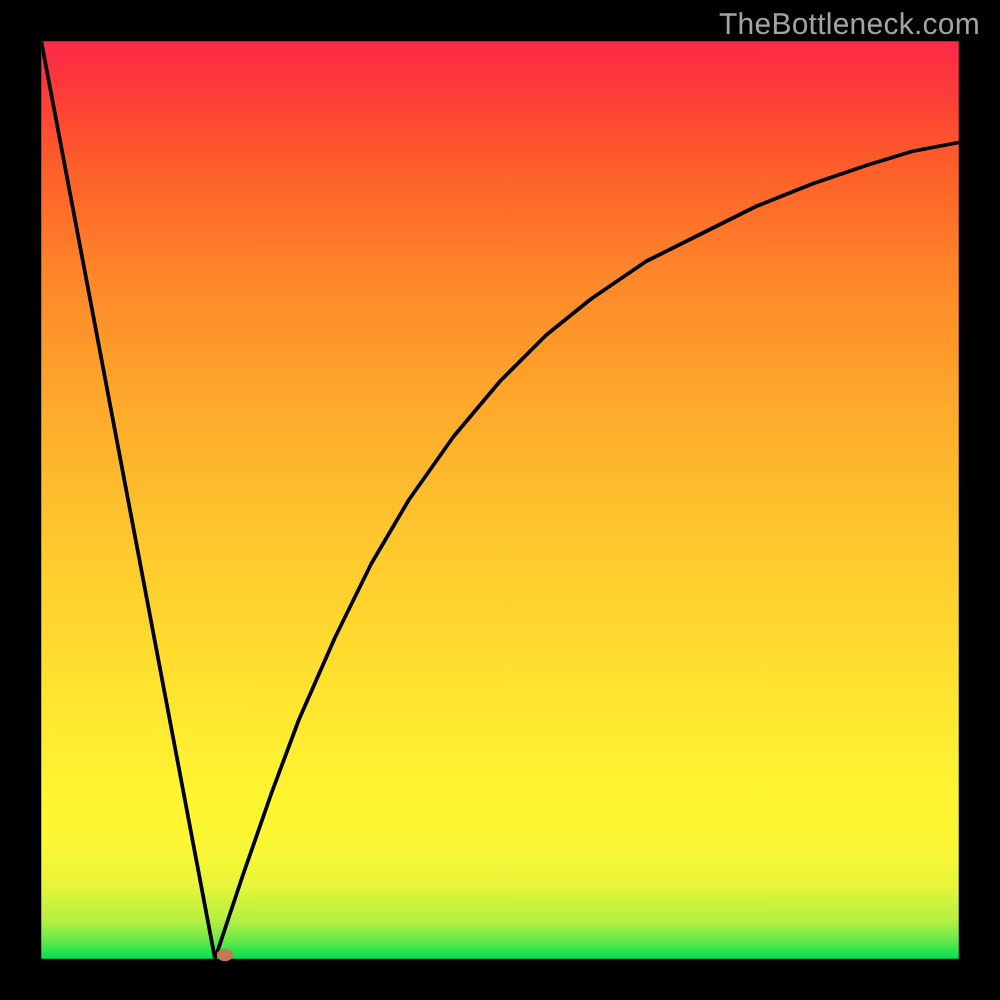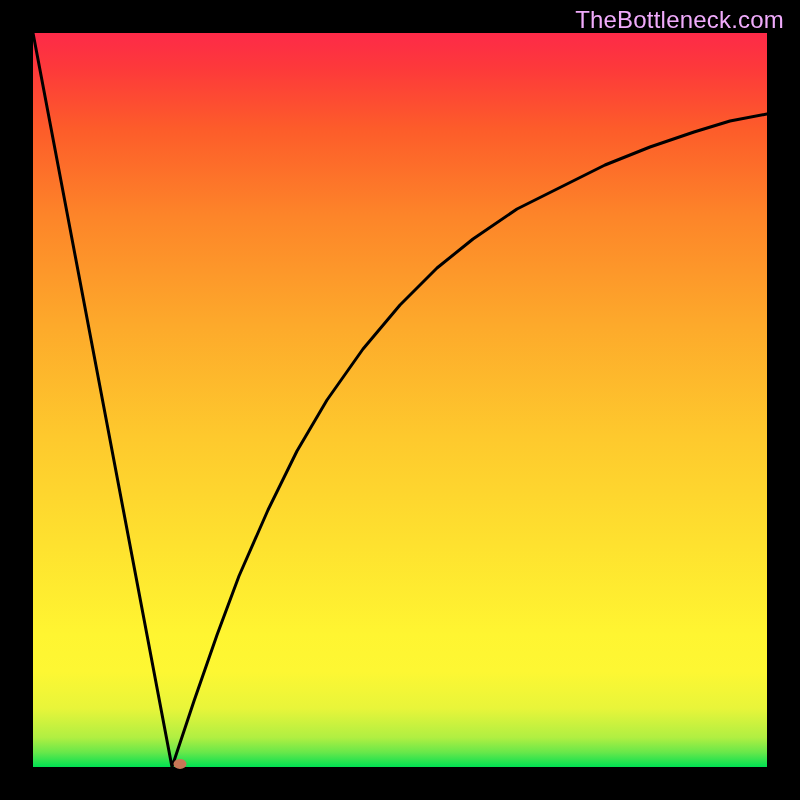--- a/index.html
+++ b/index.html
@@ -44,7 +44,7 @@
     position: absolute;
     top: 6px;
     right: 16px;
-    color: #f0abfc;
+    color: #a3a3a3;
     font-size: 24px;
     letter-spacing: 0.2px;
     user-select: none;

